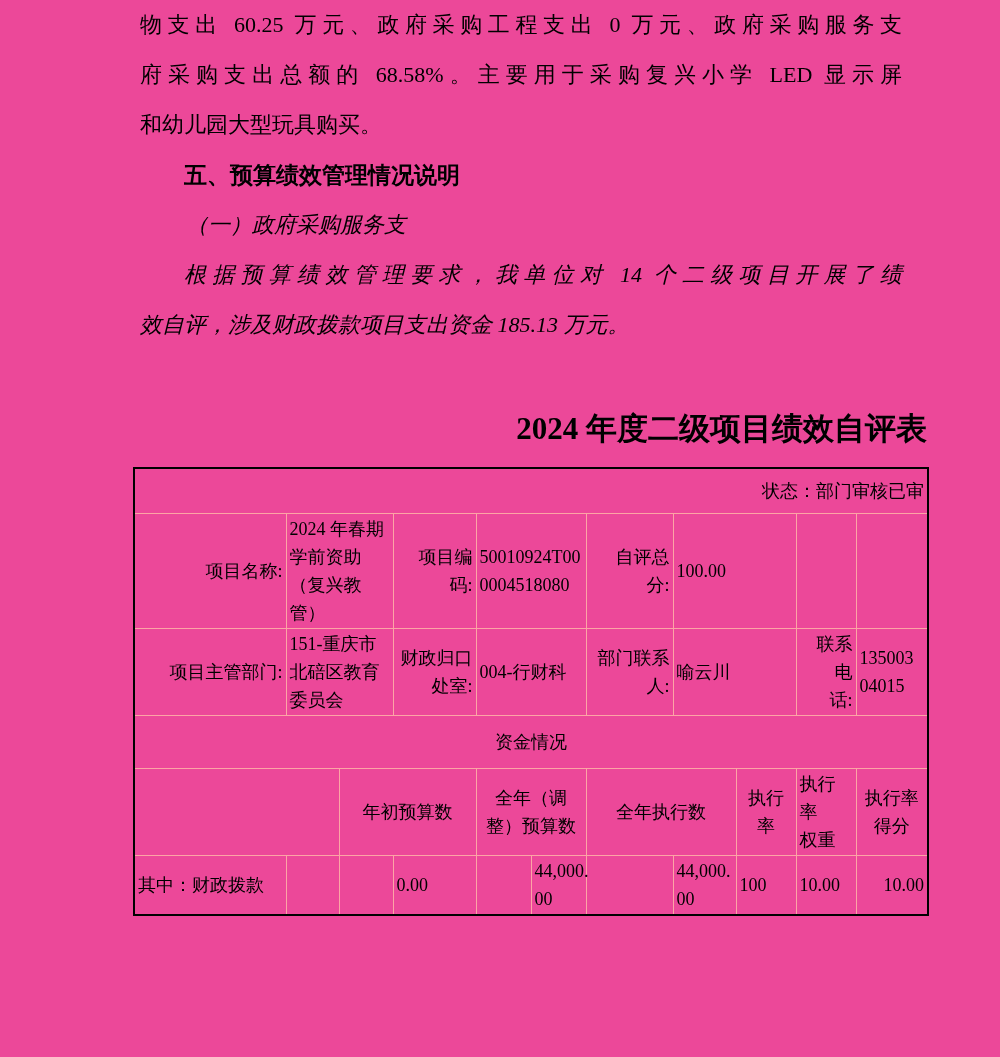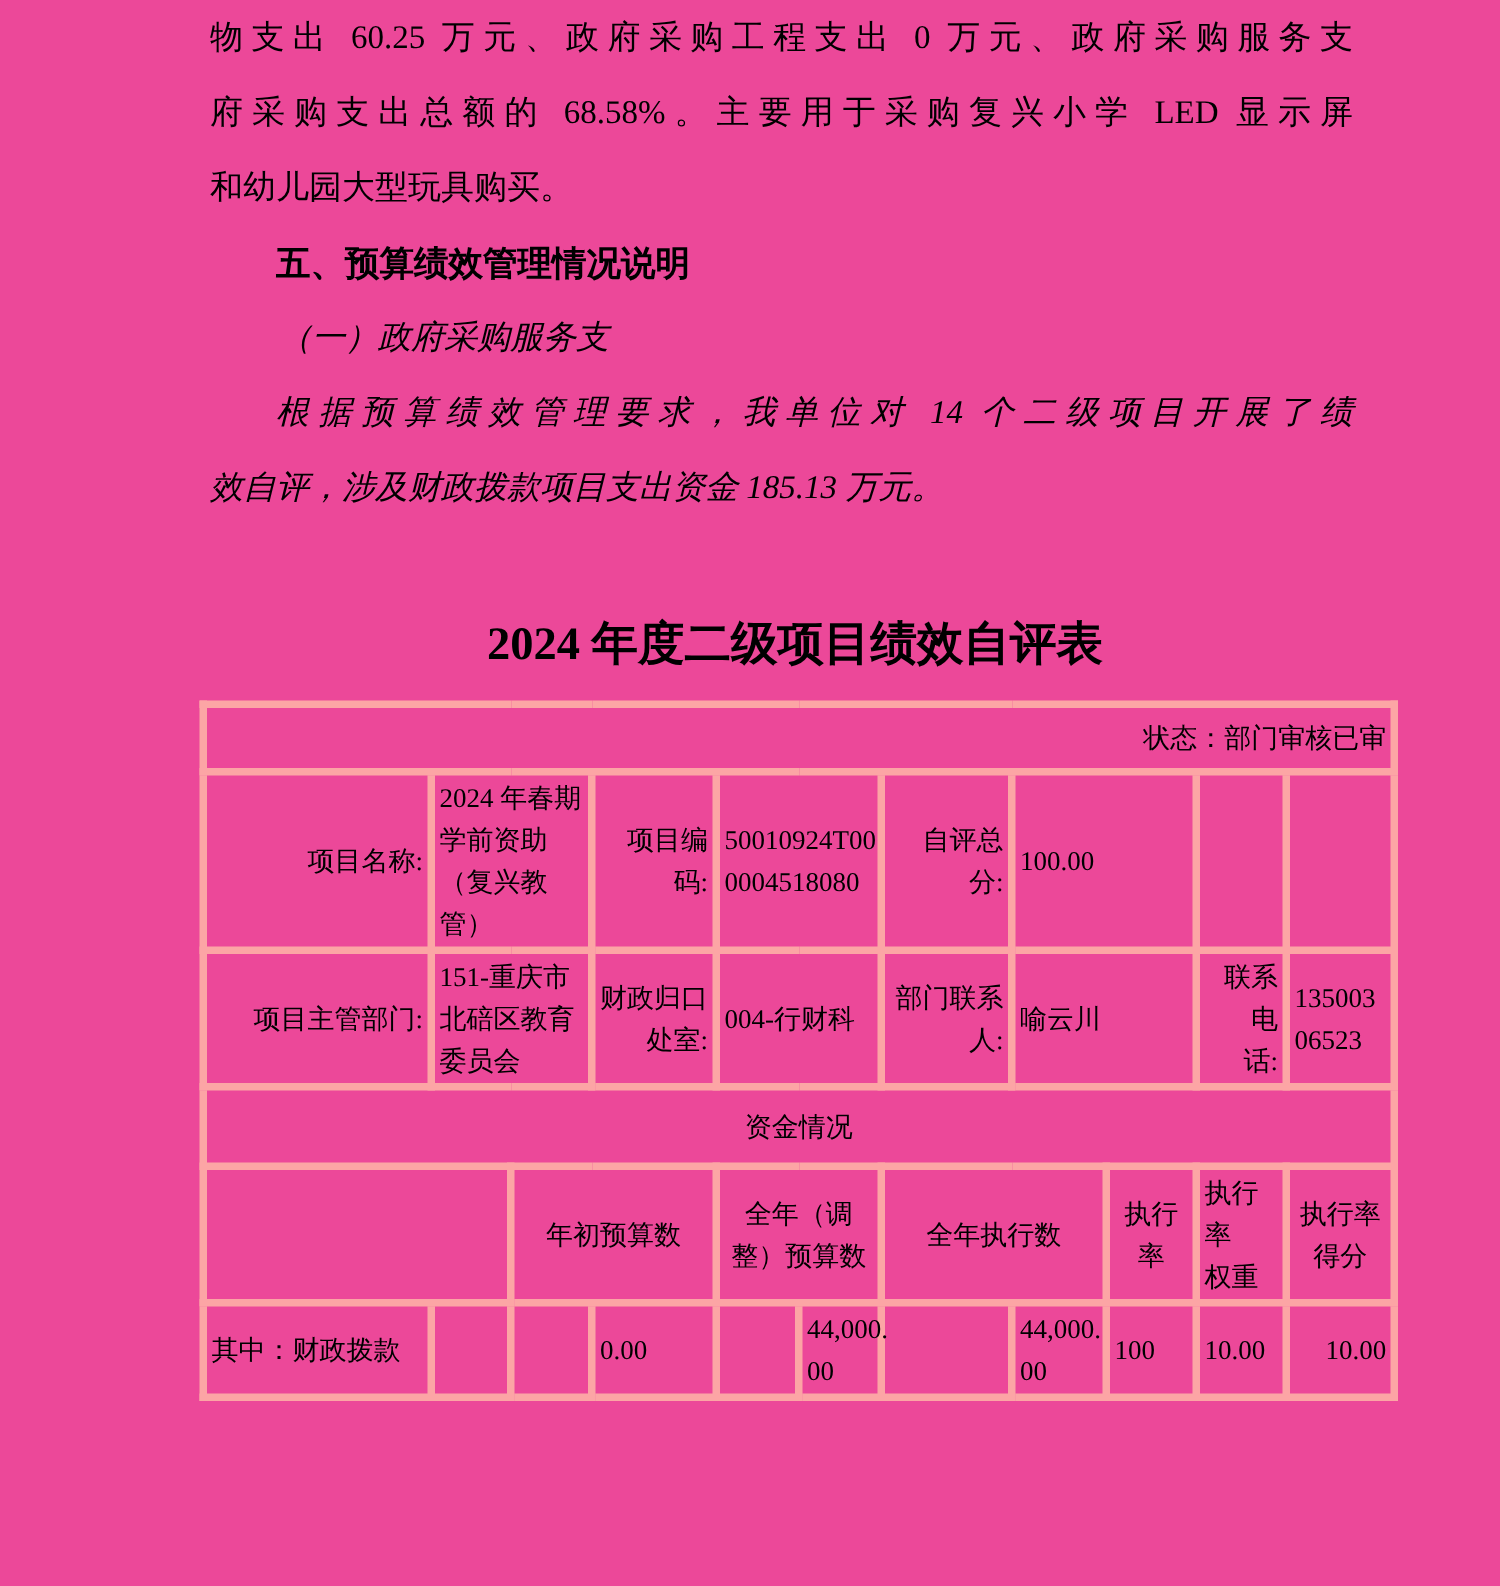--- a/index.html
+++ b/index.html
@@ -19,7 +19,7 @@
   .indent { padding-left:44px; }
 
   
-  .doc-title { width:794px; margin:59px 0 0 133px; text-align:center;
+  .doc-title { width:794px; margin:59px 0 0 133px; text-align:right;
                font-size:31px; font-weight:bold; line-height:40px; }
 
   

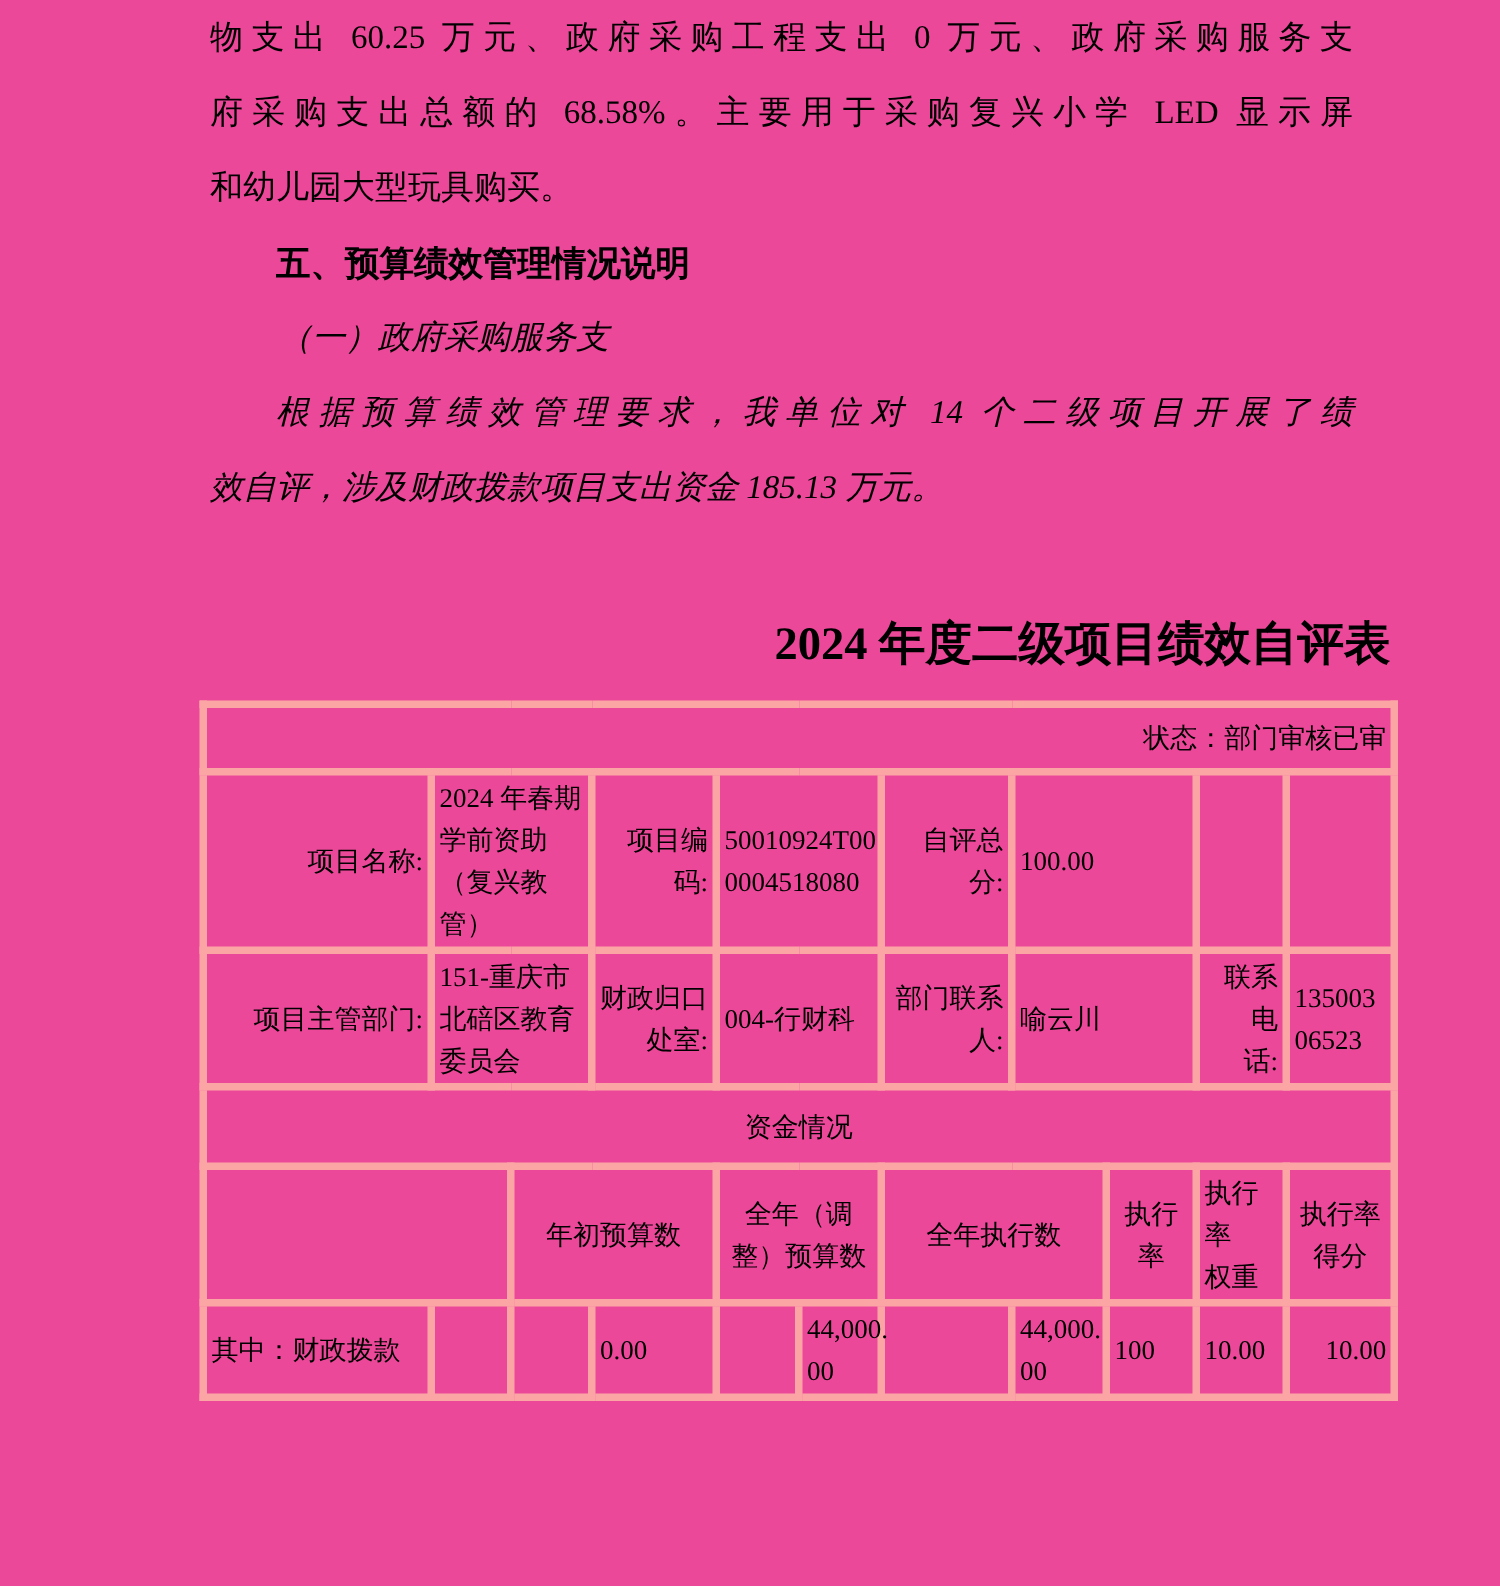--- a/index.html
+++ b/index.html
@@ -25,7 +25,7 @@
   
   table.eval { border-collapse:collapse; table-layout:fixed; width:794px;
                margin:18px 0 0 133px; border:2px solid #000; }
-  table.eval td { border:5px solid #fca5a5; font-size:18px; line-height:28px;
+  table.eval td { border:1px solid #fca5a5; font-size:18px; line-height:28px;
                   vertical-align:middle; padding:1px 3px; }
   tr.r1 { height:45px; }  tr.r2 { height:113px; } tr.r3 { height:84px; }
   tr.r4 { height:53px; }  tr.r5 { height:57px; }  tr.r6 { height:45px; }

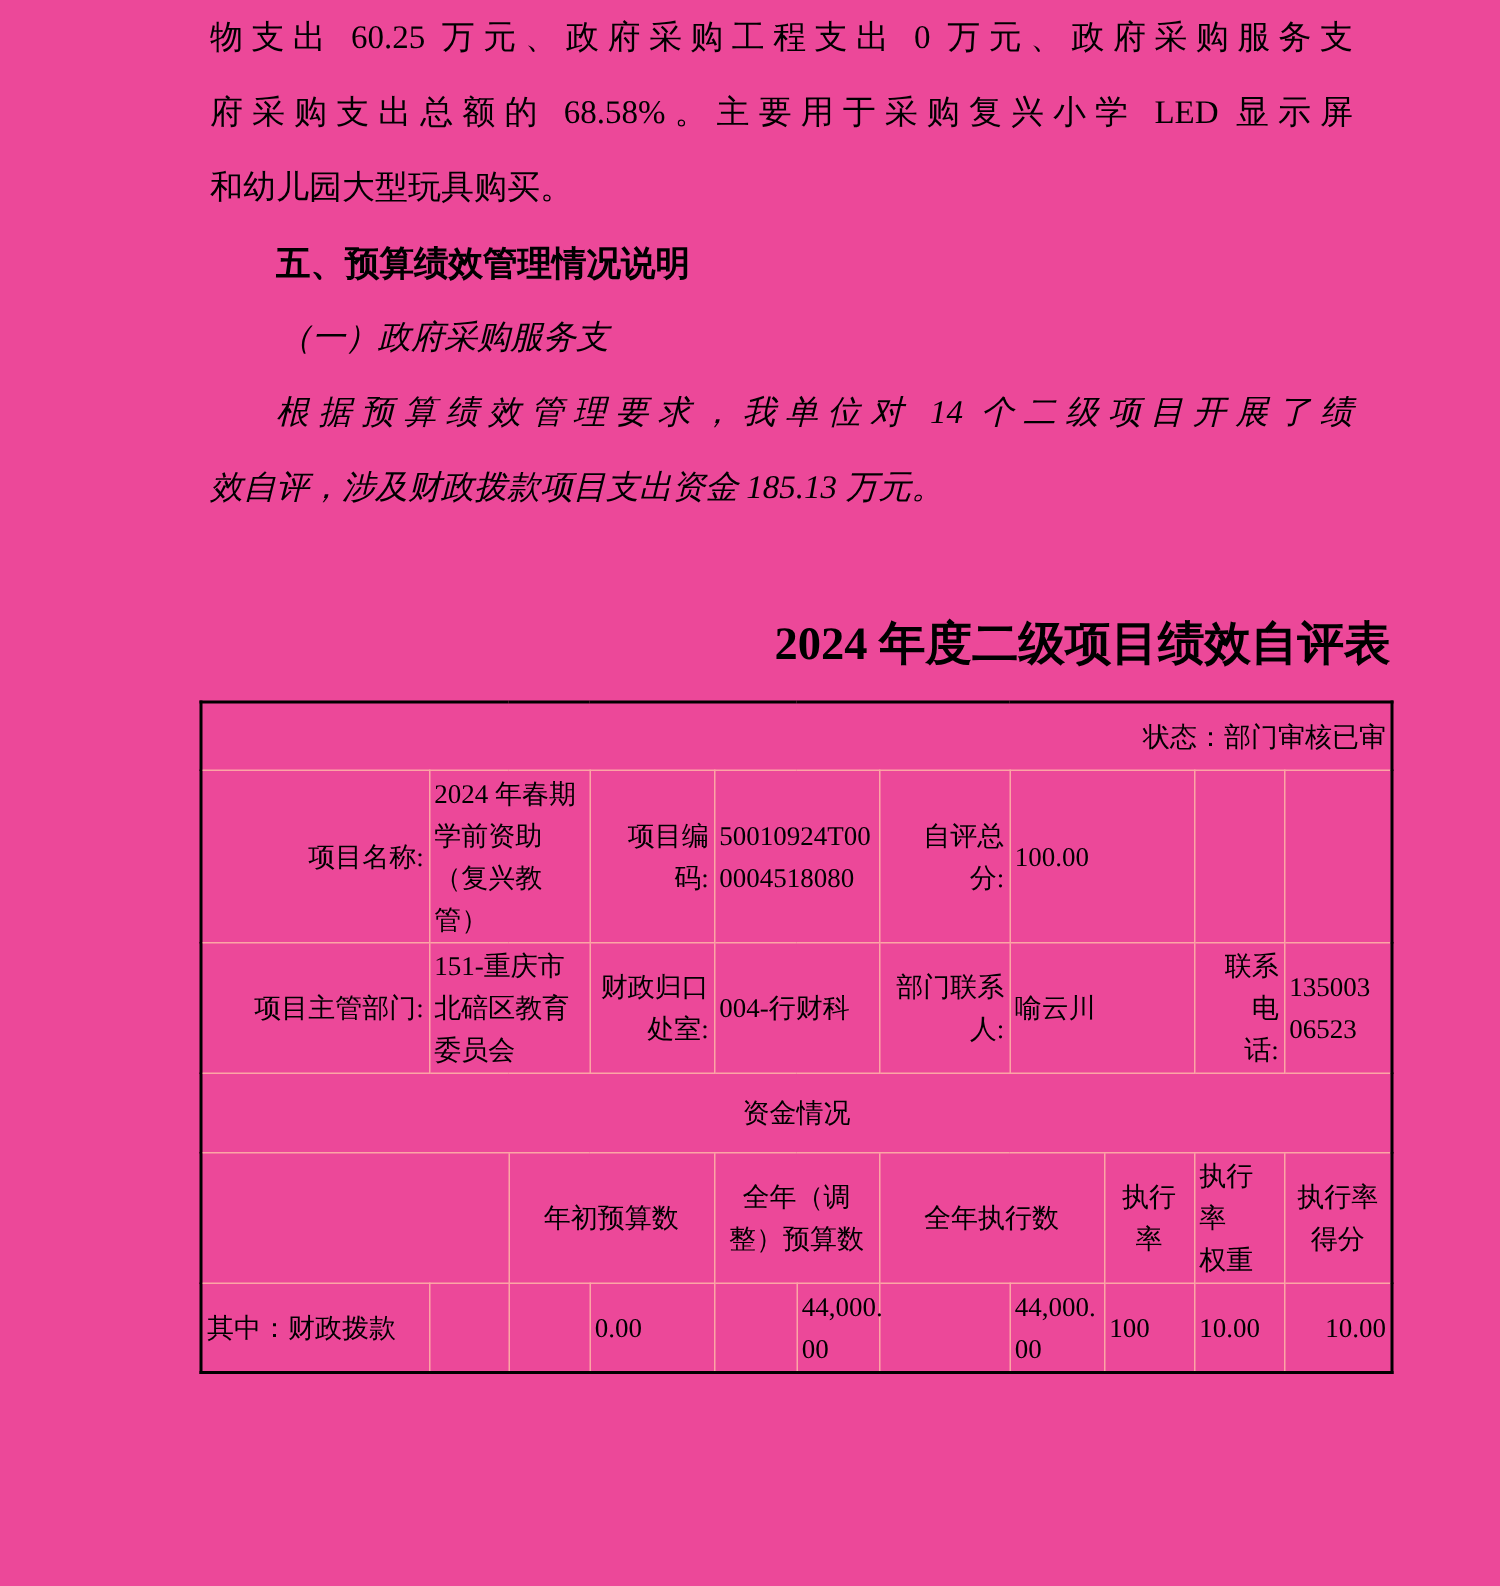--- a/index.html
+++ b/index.html
@@ -112,7 +112,7 @@
 电
 话:</td>
       <td class="val">135003
-06523</td>
+04015</td>
     </tr>
 
     <tr class="r4">

